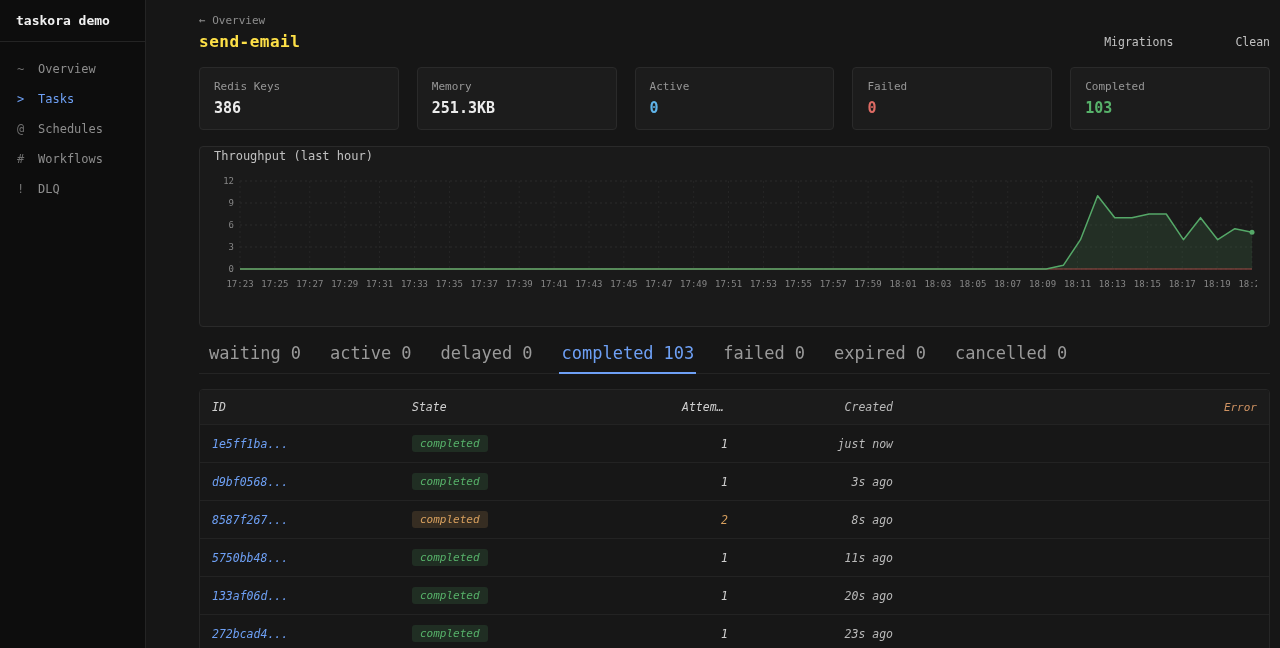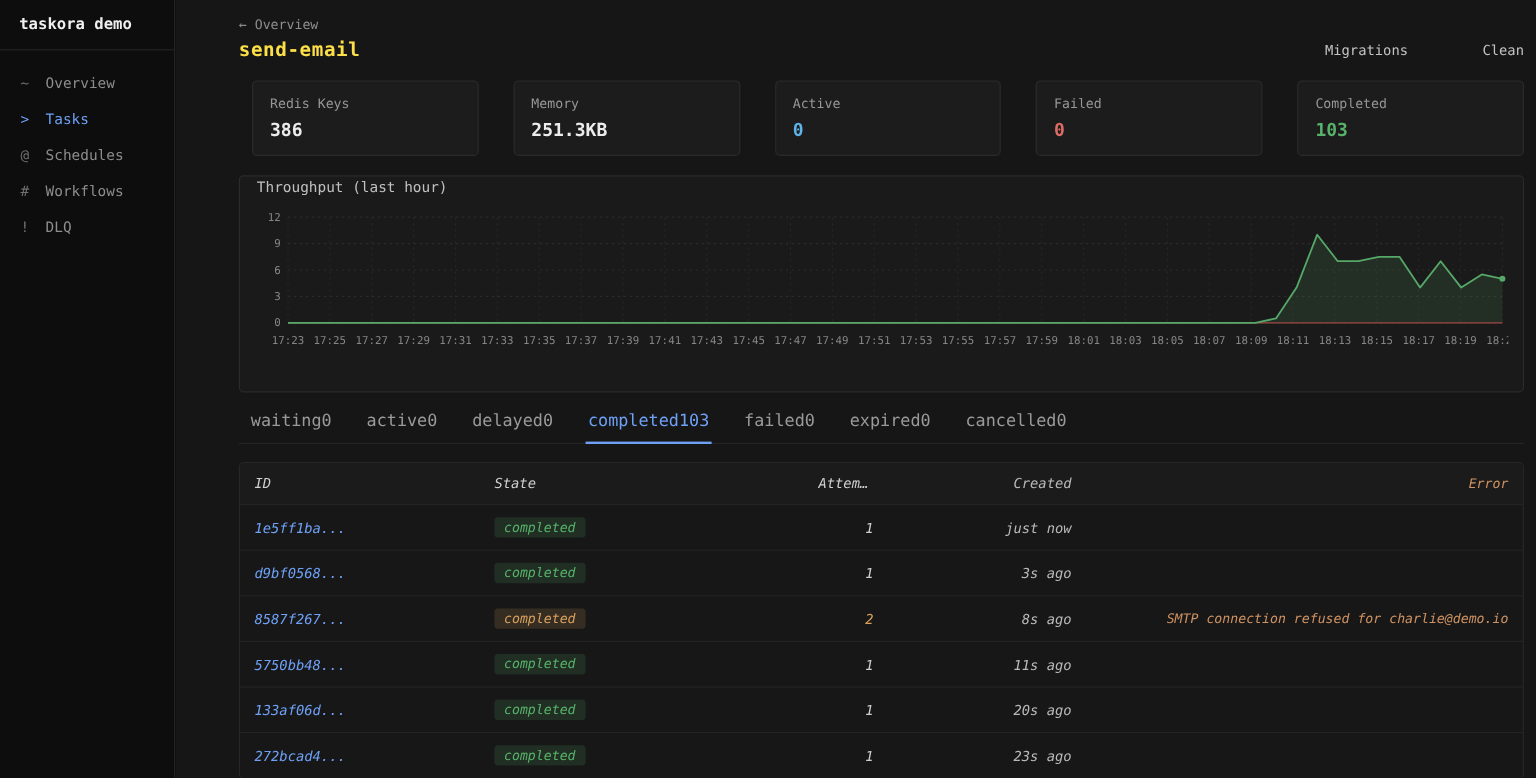--- a/index.html
+++ b/index.html
@@ -26,7 +26,7 @@
   .action-link { cursor:pointer;padding-left:32px; }
   
   .stats { display:flex; gap:18px; margin-top:16px; }
-  .stat-card { flex:1; background:#1c1c1c; border:1px solid #2a2a2a; border-radius:4px; padding:12px 14px;margin-left:11px; }
+  .stat-card { flex:1; background:#1c1c1c; border:1px solid #2a2a2a; border-radius:4px; padding:12px 14px; }
   .stat-label { font-size:11px; color:#969696; }
   .stat-value { font-size:15px; font-weight:bold; margin-top:6px; color:#ececec; }
   

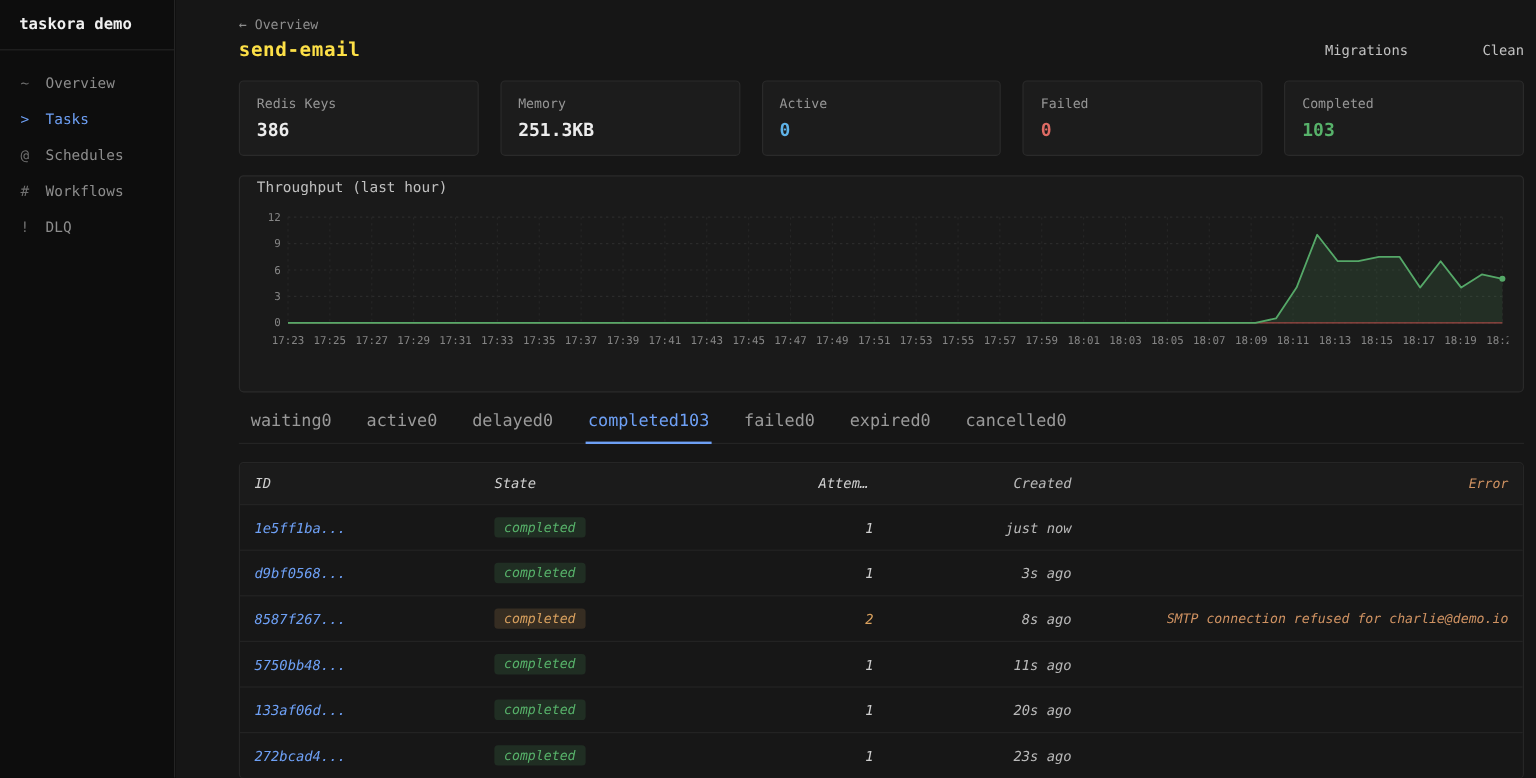--- a/index.html
+++ b/index.html
@@ -35,7 +35,7 @@
   svg text { font-family:"DejaVu Sans Mono", monospace; }
   
   .tabs { display:flex; gap:25px; margin-top:16px; border-bottom:1px solid #242424; padding:0 8px; }
-  .tab { display:flex; gap:0; padding:0 2px 9px; font-size:14px; color:#9a9a9a; cursor:pointer; border-bottom:2px solid transparent; margin-bottom:-1px; }
+  .tab { display:flex; gap:10px; padding:0 2px 9px; font-size:17px; color:#9a9a9a; cursor:pointer; border-bottom:2px solid transparent; margin-bottom:-1px; }
   .tab.active { color:#6ea0f5; border-bottom-color:#6ea0f5; }
   
   .table-wrap { margin-top:15px; border:1px solid #262626; border-radius:4px; overflow:hidden; background:#171717; }

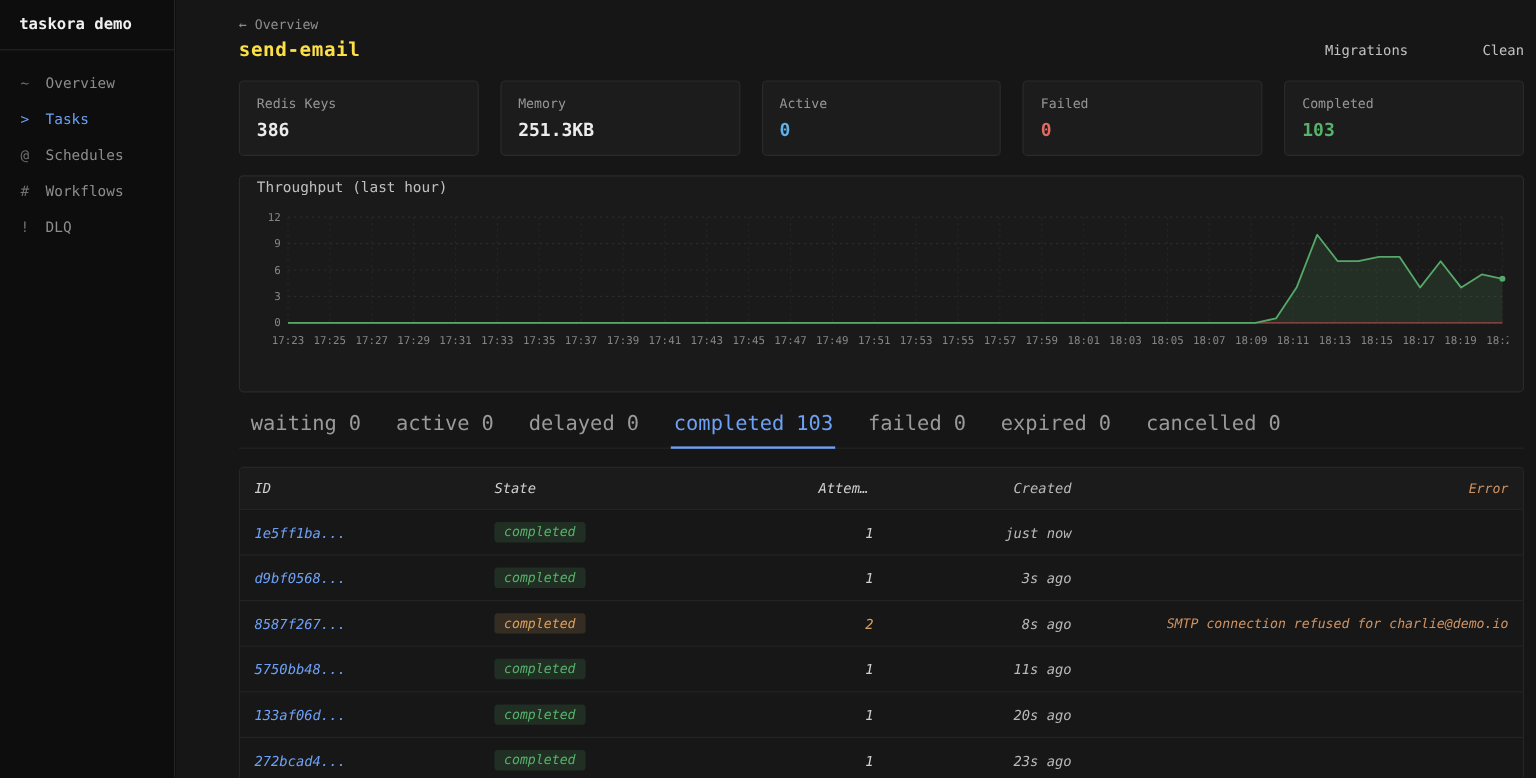--- a/index.html
+++ b/index.html
@@ -251,7 +251,6 @@
           <div class="cell c-state"><span class="badge warn">completed</span></div>
           <div class="cell c-attempt warn">2</div>
           <div class="cell c-created">8s ago</div>
-          <div class="cell c-error">SMTP connection refused for charlie@demo.io</div>
         </div>
         <div class="trow">
           <div class="cell c-id"><span class="id-link">5750bb48...</span></div>

